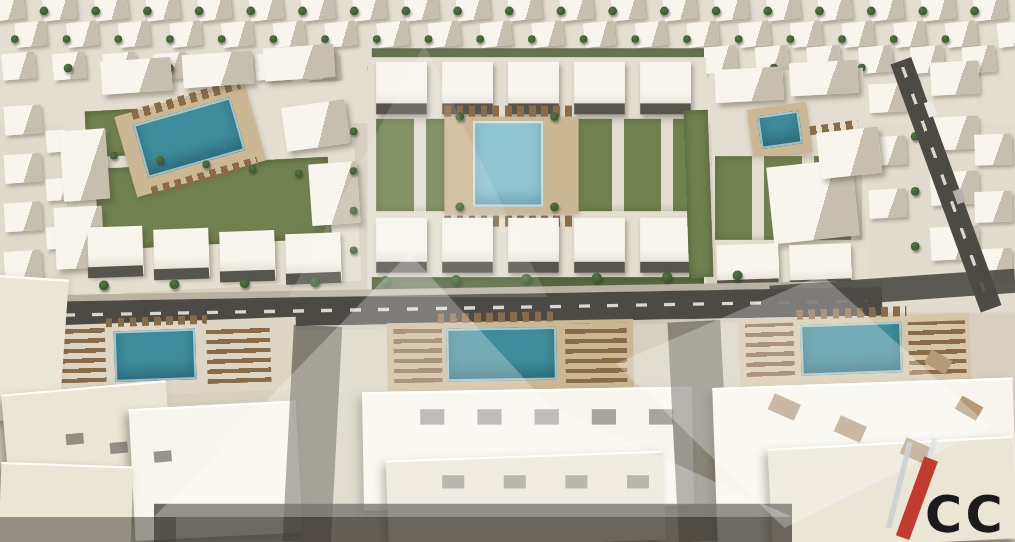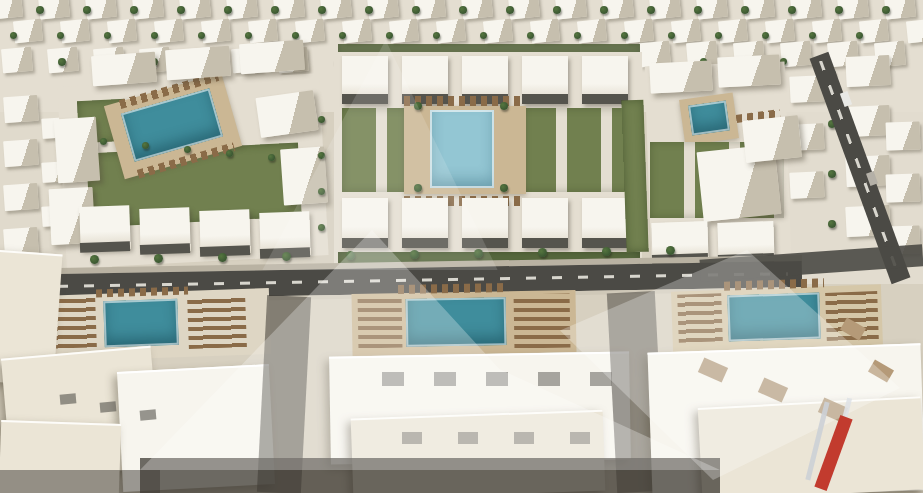--- a/index.html
+++ b/index.html
@@ -323,6 +323,7 @@
     <div class="logo-bar-a"></div>
     <div class="logo-bar-b"></div>
     <div class="logo-red"></div>
+    <div class="logo-letters">CC</div>
   </div>
 </div>
 

